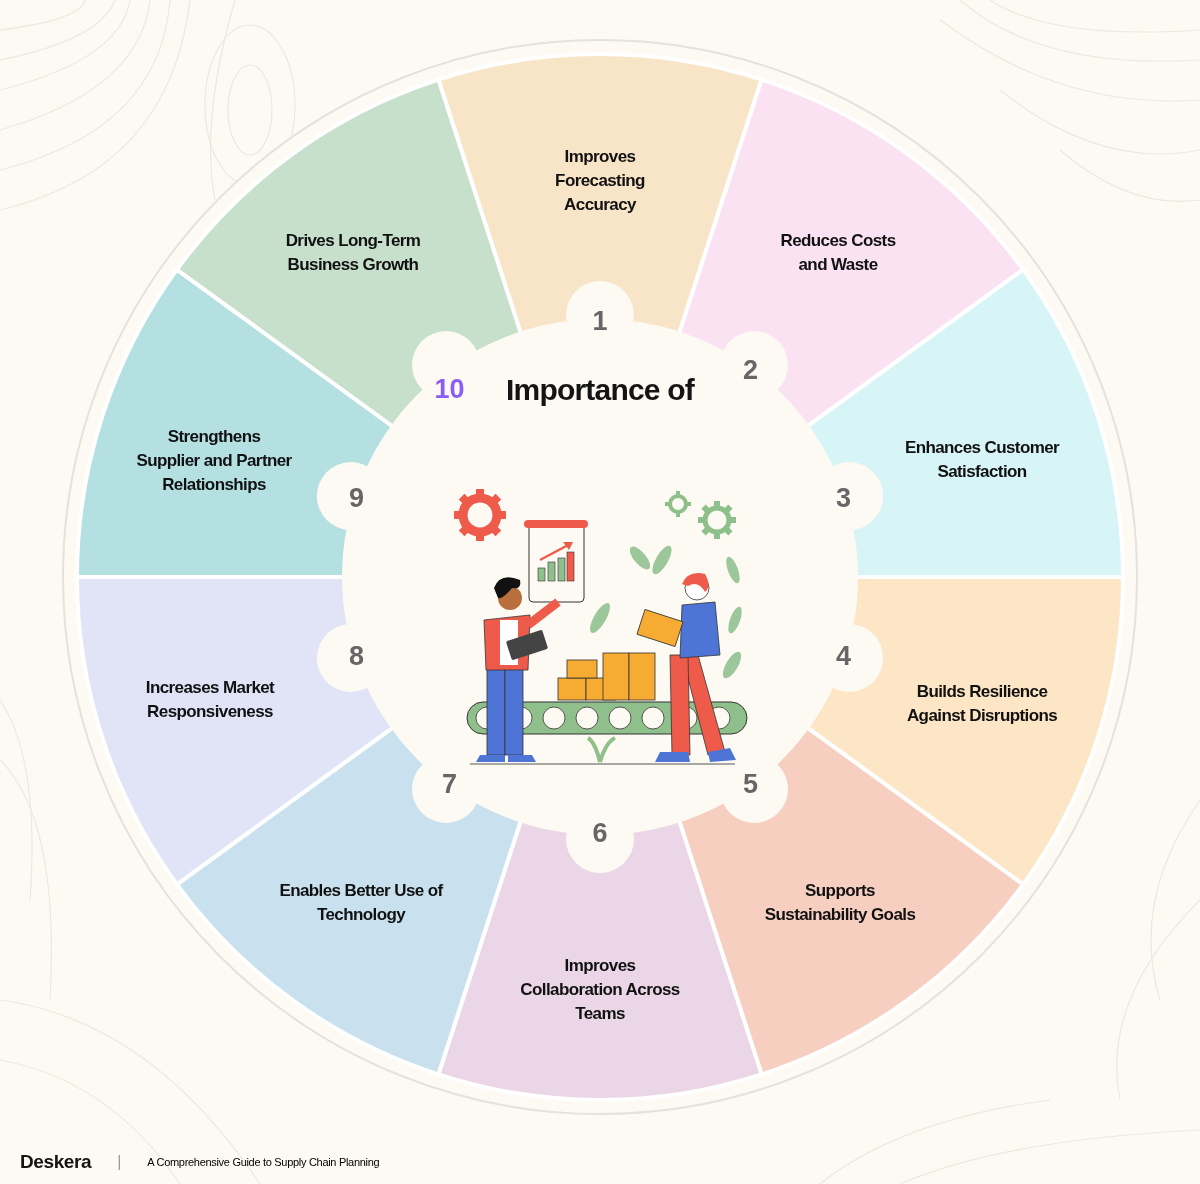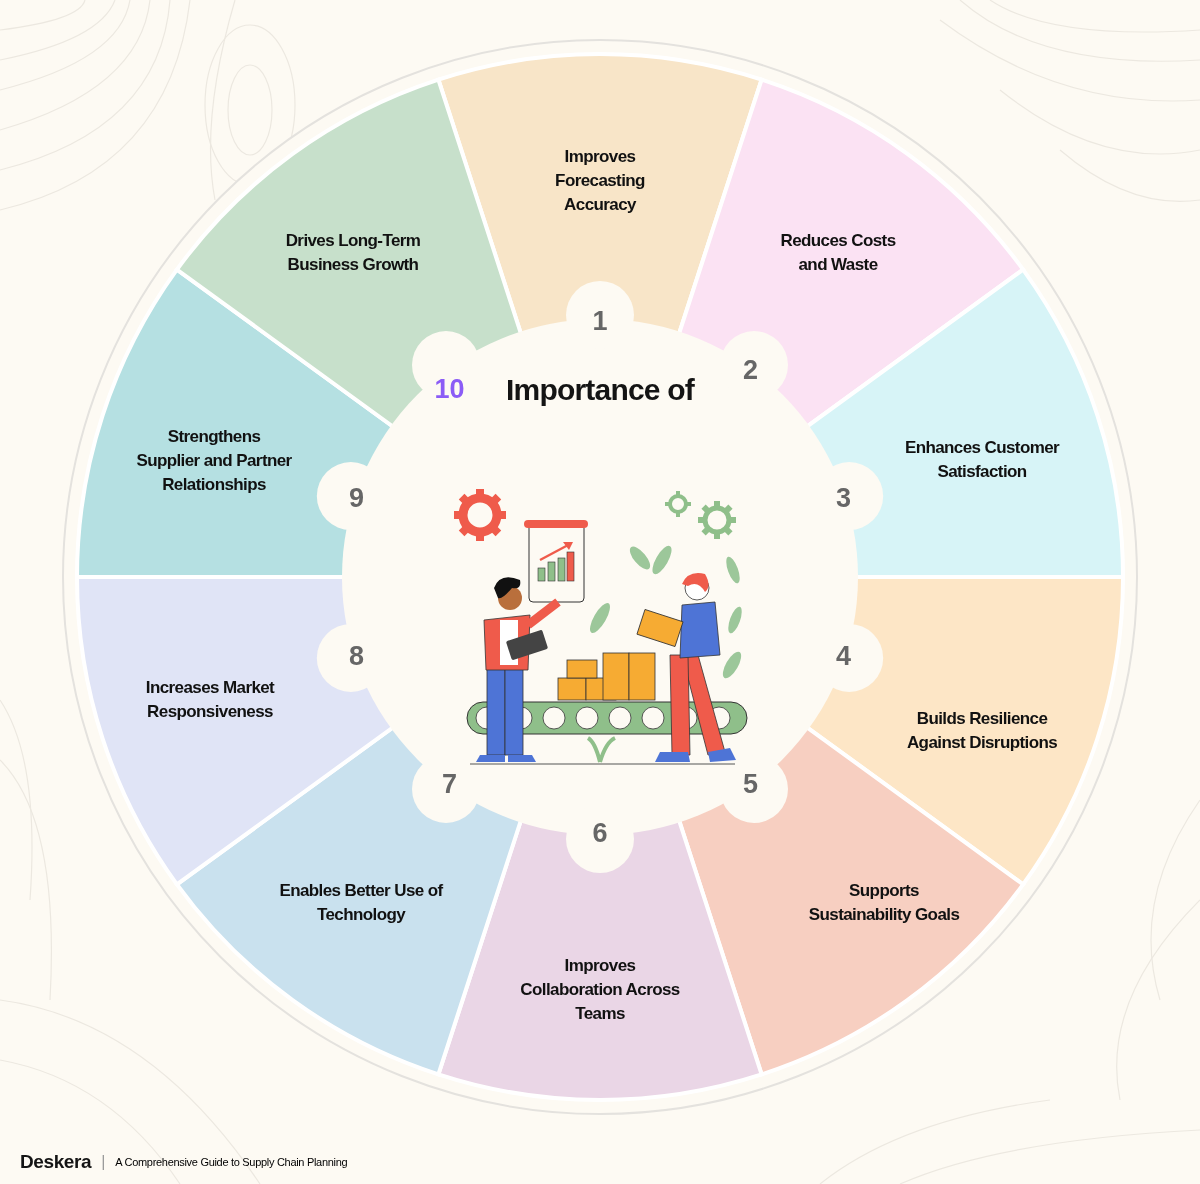--- a/index.html
+++ b/index.html
@@ -119,7 +119,7 @@
 and Waste</div>
     <div class="seg-label" style="left: 982px; top: 460px;">Enhances Customer
 Satisfaction</div>
-    <div class="seg-label" style="left: 982px; top: 731px;">Builds Resilience
+    <div class="seg-label" style="left: 982px; top: 704px;">Builds Resilience
 Against Disruptions</div>
     <div class="seg-label" style="left: 840px; top: 903px; margin-left: 44px;">Supports
 Sustainability Goals</div>

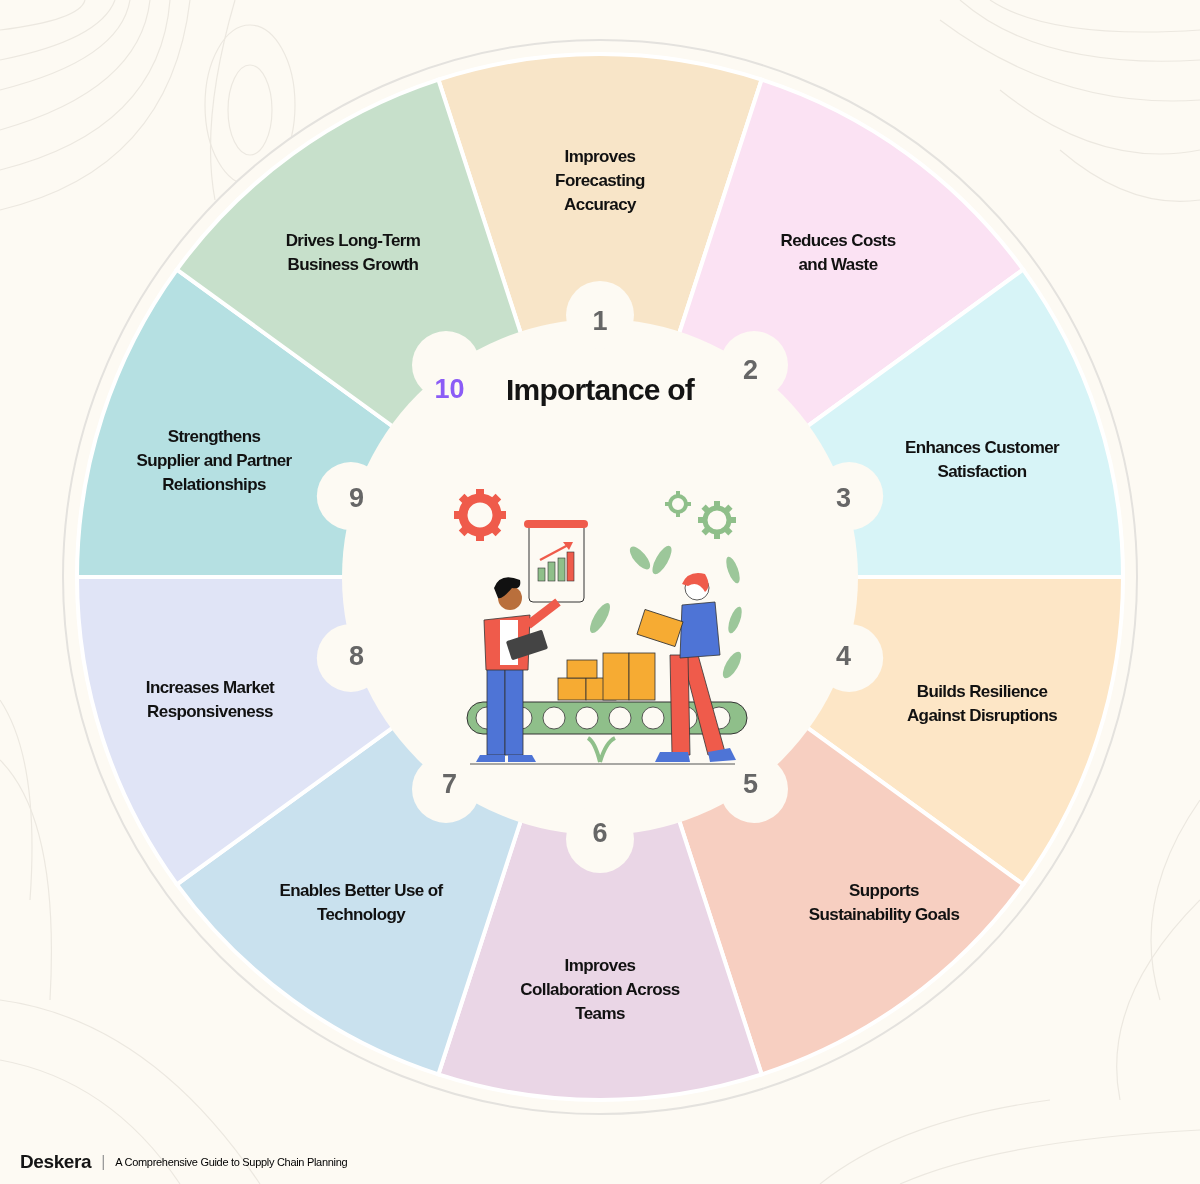--- a/index.html
+++ b/index.html
@@ -121,7 +121,7 @@
 Satisfaction</div>
     <div class="seg-label" style="left: 982px; top: 704px;">Builds Resilience
 Against Disruptions</div>
-    <div class="seg-label" style="left: 840px; top: 903px; margin-left: 44px;">Supports
+    <div class="seg-label" style="left: 840px; top: 903px;">Supports
 Sustainability Goals</div>
     <div class="seg-label" style="left: 600px; top: 990px;">Improves
 Collaboration Across

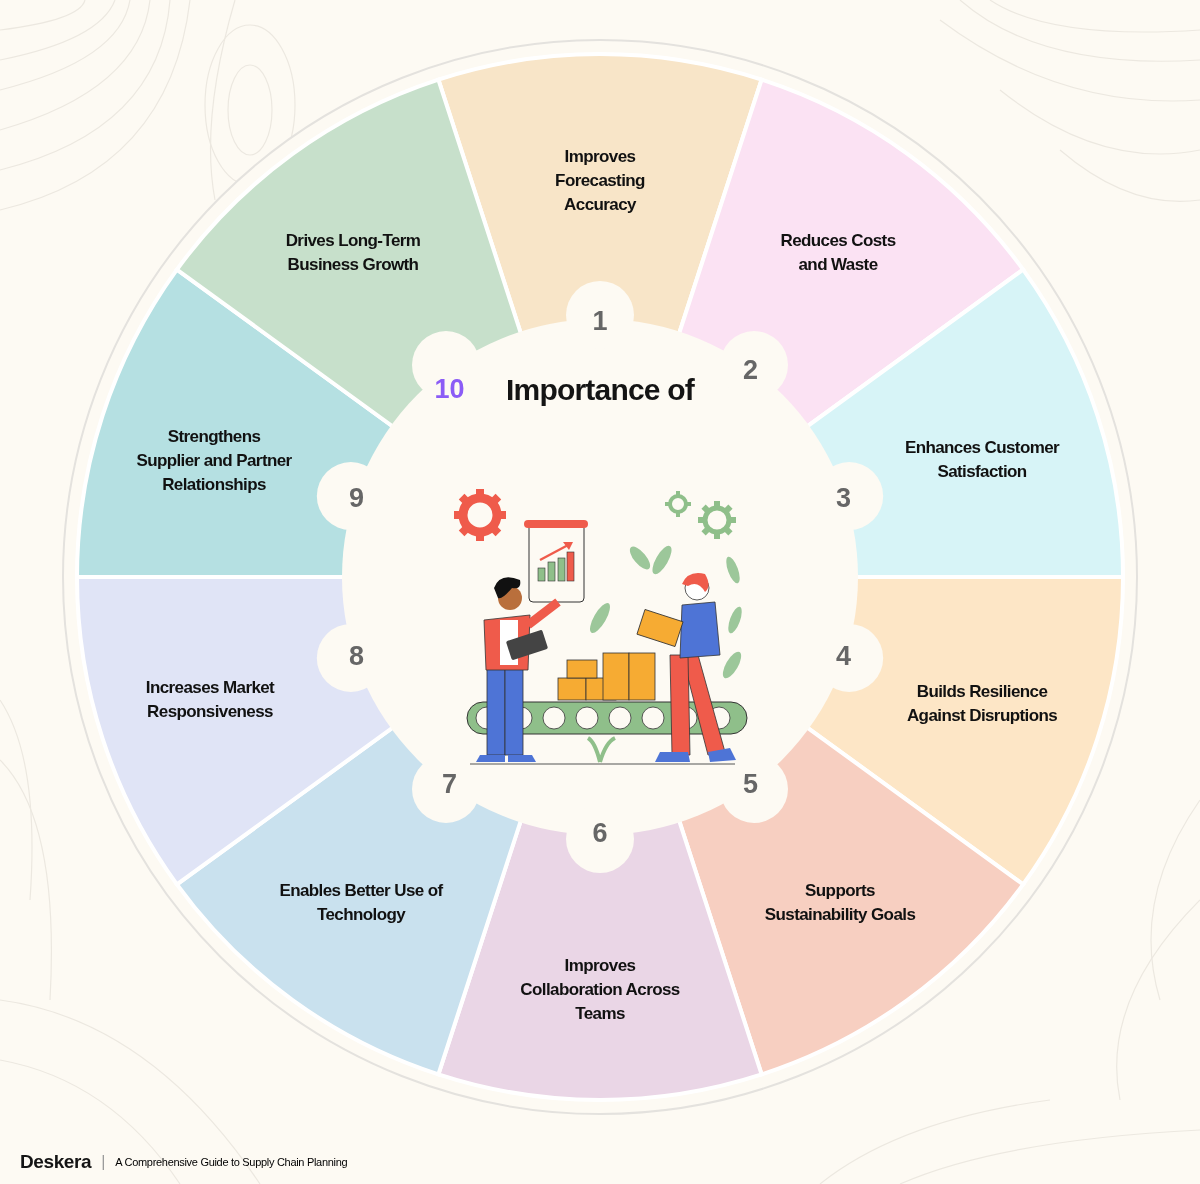--- a/index.html
+++ b/index.html
@@ -46,7 +46,7 @@
   .illustration { position: absolute; left: 450px; top: 480px; width: 300px; height: 290px; }
   .footer {
     position: absolute; left: 20px; top: 1151px;
-    display: flex; align-items: center; gap: 10px;
+    display: flex; align-items: center; gap: 26px;
   }
   .brand { font-weight: 700; font-size: 19px; color: #141414; letter-spacing: -0.4px; }
   .sep { color: #9a9a9a; font-size: 16px; }

